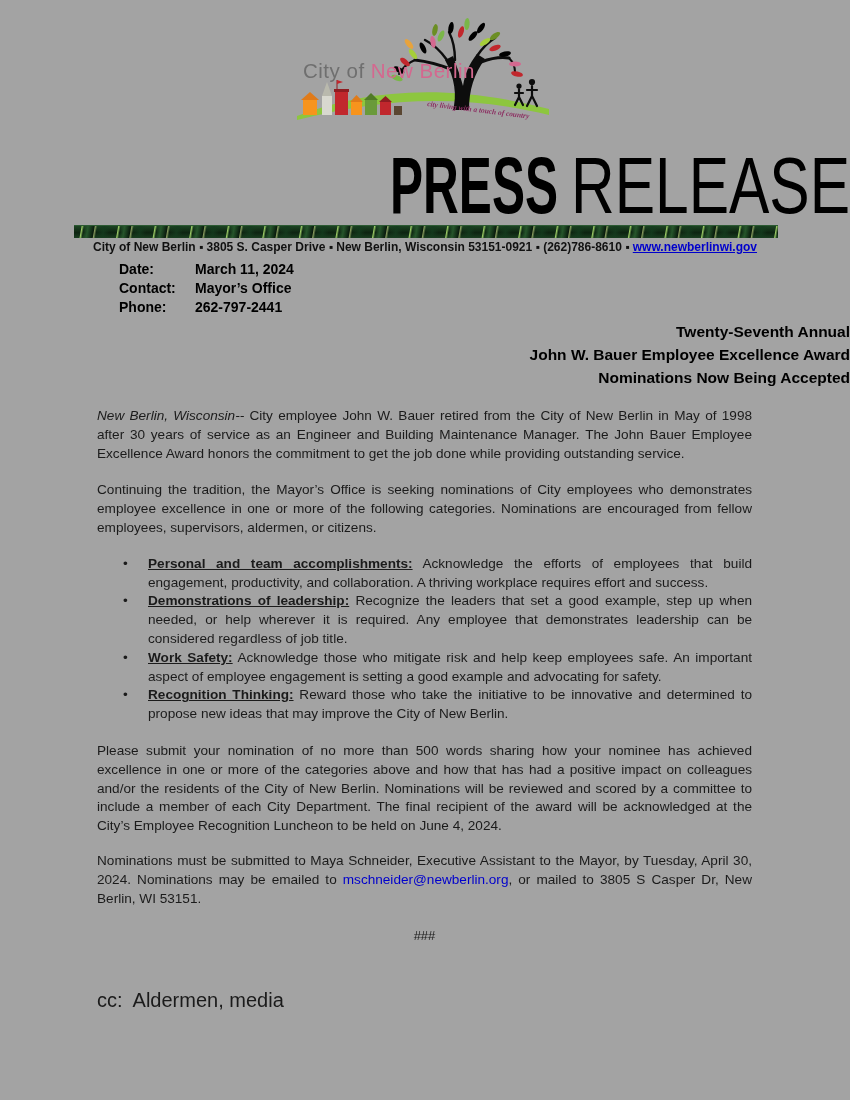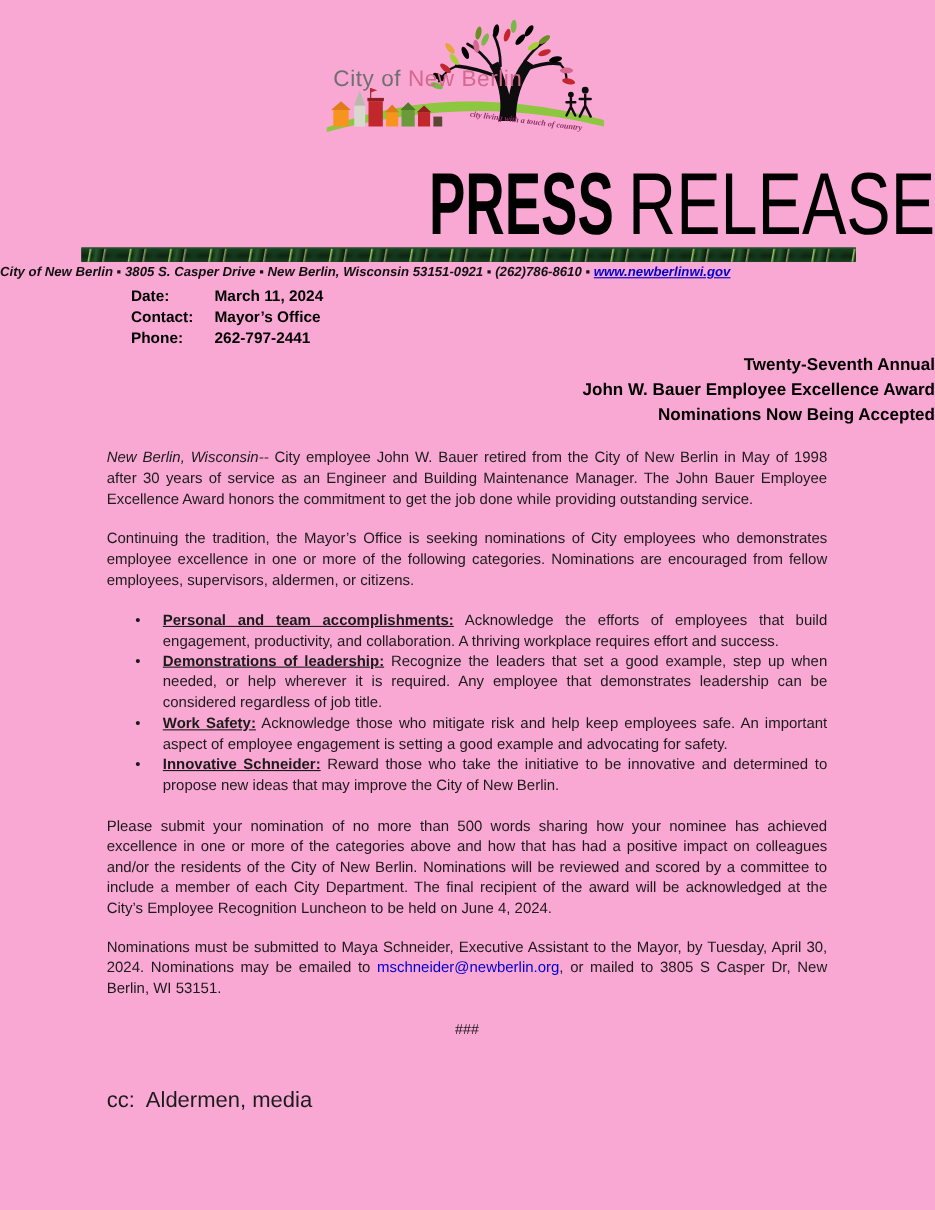--- a/index.html
+++ b/index.html
@@ -4,7 +4,7 @@
 <style>
   html,body { margin:0; padding:0; background:#ffffff; }
   body { width:850px; height:1100px; font-family:"Liberation Sans", sans-serif; color:#1b1b1b; }
-  .page { position:relative; width:850px; height:1100px; overflow:hidden; background:#f9a8d4; }
+  .page { position:relative; width:850px; height:1100px; overflow:hidden; background:#a3a3a3; }
 
   
   .logo-row { padding-top:12px; display:flex; justify-content:center; }

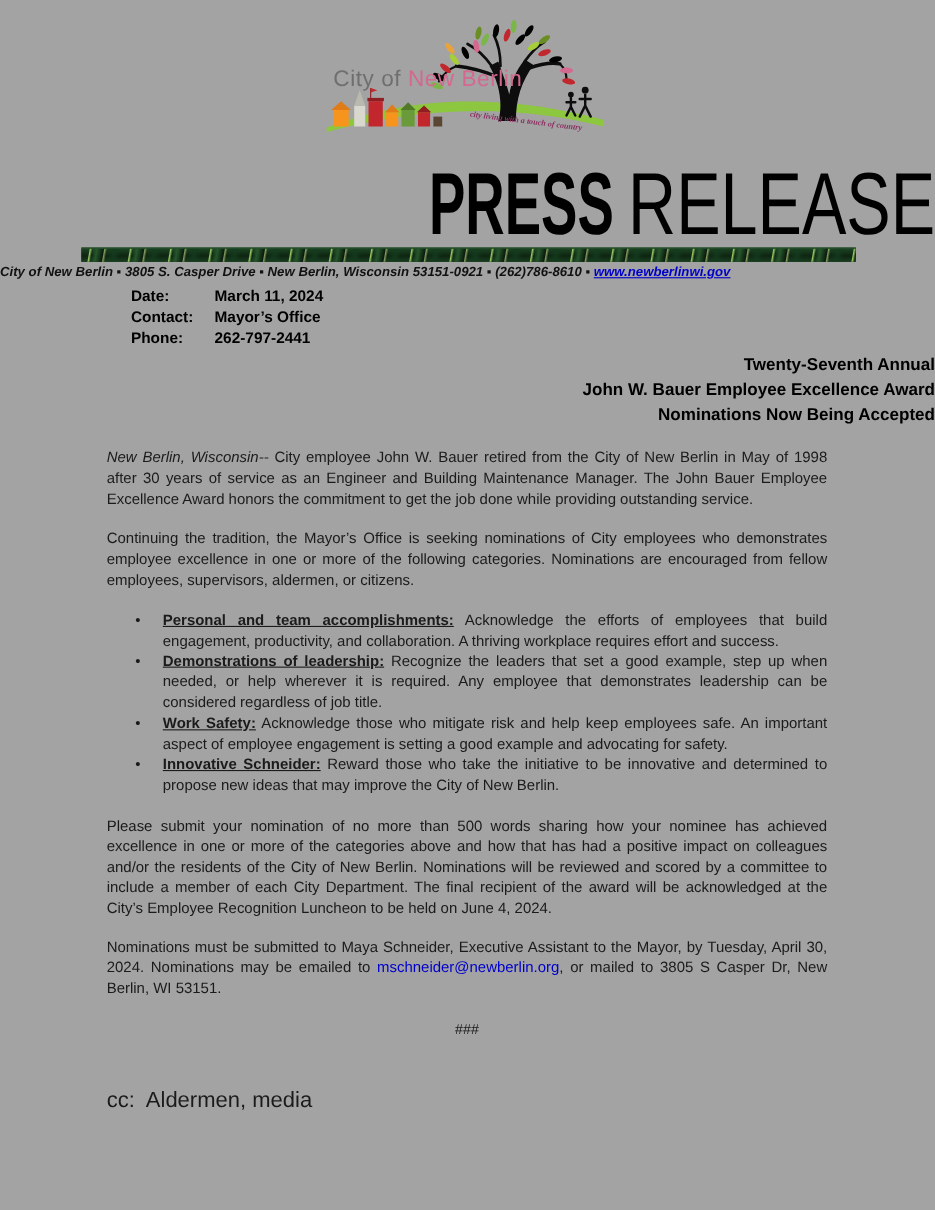--- a/index.html
+++ b/index.html
@@ -32,7 +32,7 @@
     border-top:1px solid #2c5a33;
   }
 
-  .addr { margin-top:2px; font-size:12px; font-style:italic; font-weight:bold; color:#111; }
+  .addr { margin-top:2px; text-align:center; font-size:12px; font-weight:bold; color:#111; }
   .addr .site-link { color:#0000cc; text-decoration:underline; cursor:pointer; }
 
   .fir { margin-top:16px; text-align:center; font-weight:bold; font-size:20px; line-height:22px; color:#000; }

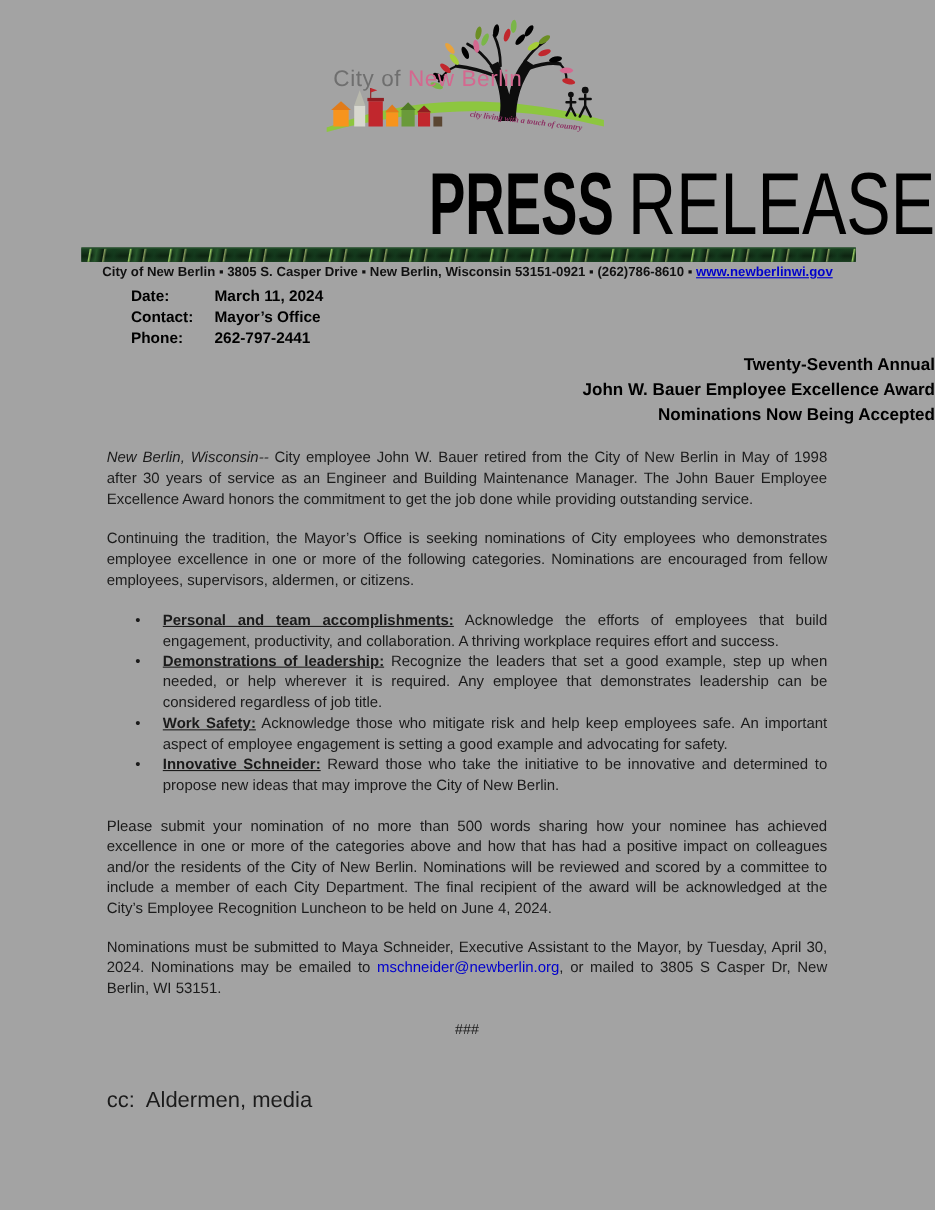--- a/index.html
+++ b/index.html
@@ -193,7 +193,7 @@
       </li>
       <li>
         <span class="dot">•</span>
-        <span class="btext"><span class="term">Innovative Schneider:</span><span> Reward those who take the initiative to be innovative and determined to propose new ideas that may improve the City of New Berlin.</span></span>
+        <span class="btext"><span class="term">Recognition Thinking:</span><span> Reward those who take the initiative to be innovative and determined to propose new ideas that may improve the City of New Berlin.</span></span>
       </li>
     </ul>
 

